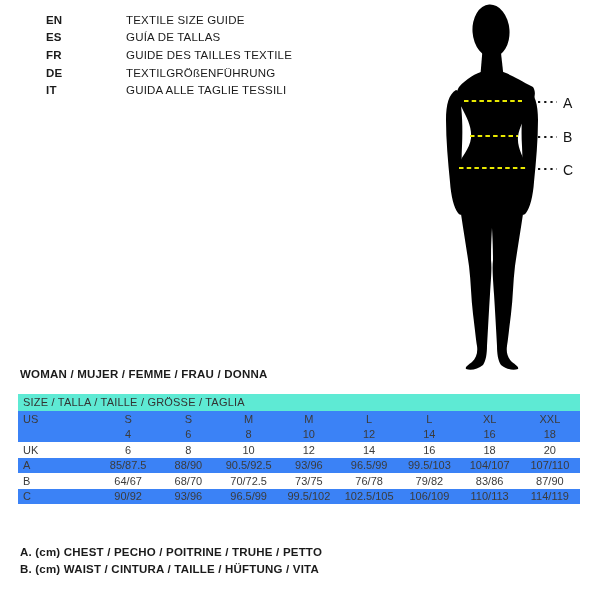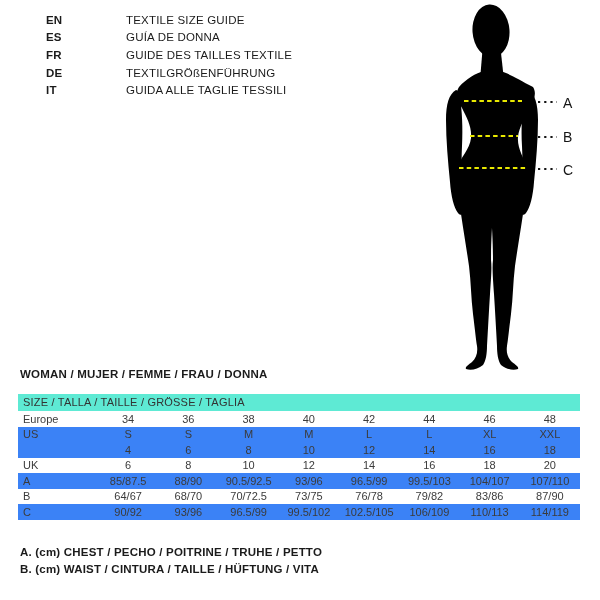--- a/index.html
+++ b/index.html
@@ -56,7 +56,7 @@
   </div>
   <div class="lang-row">
     <span class="lang-code">ES</span>
-    <span class="lang-title">GUÍA DE DONNA</span>
+    <span class="lang-title">GUÍA DE TALLAS</span>
   </div>
   <div class="lang-row">
     <span class="lang-code">FR</span>

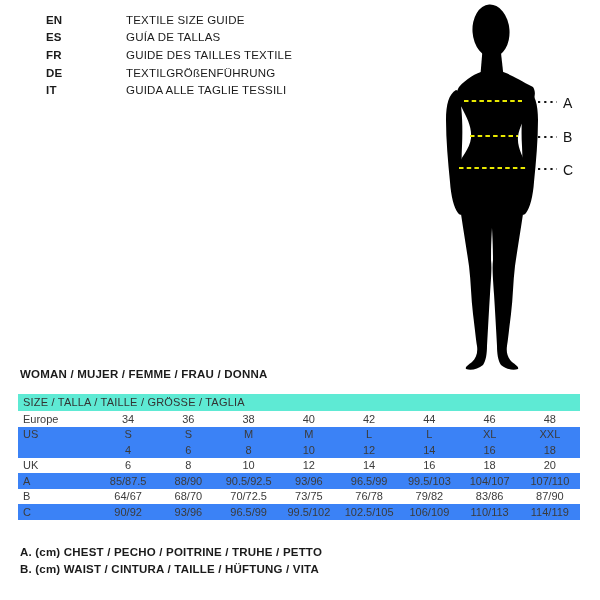--- a/index.html
+++ b/index.html
@@ -164,17 +164,6 @@
 <div class="size-table">
   <div class="thead">SIZE / TALLA / TAILLE / GRÖSSE / TAGLIA</div>
   <div>
-      <div class="trow">
-        <div class="tlabel">Europe</div>
-        <div class="tcell">34</div>
-        <div class="tcell">36</div>
-        <div class="tcell">38</div>
-        <div class="tcell">40</div>
-        <div class="tcell">42</div>
-        <div class="tcell">44</div>
-        <div class="tcell">46</div>
-        <div class="tcell">48</div>
-      </div>
       <div class="trow shaded">
         <div class="tlabel">US</div>
         <div class="tcell">S</div>

